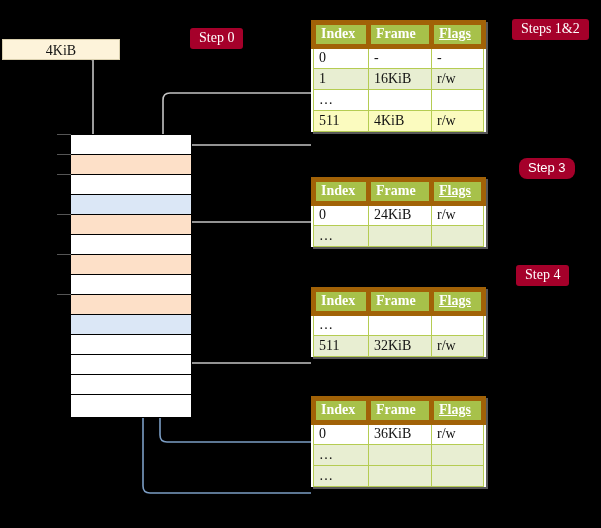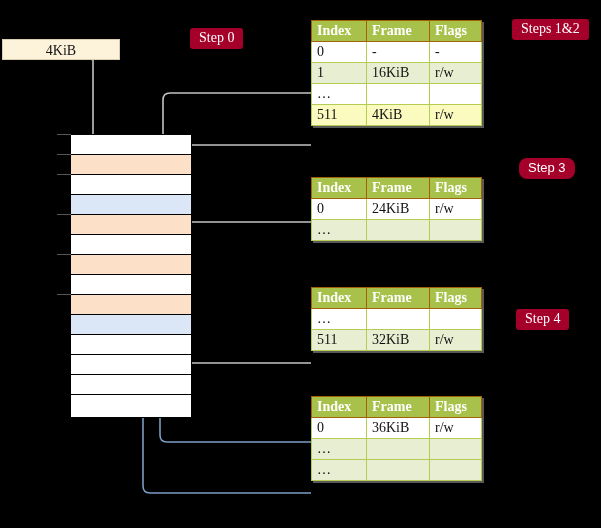--- a/index.html
+++ b/index.html
@@ -88,7 +88,7 @@
     background:#a7c14a;
     color:#fff;
     font-weight:bold;
-    border:1px solid #a16207;
+    border:5px solid #a16207;
   }
   .ptable td.c0{width:55px;}
   .ptable td.c1{width:63px;}

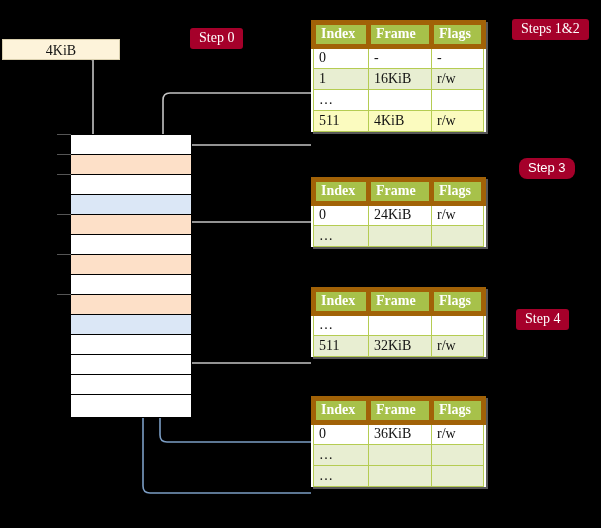--- a/index.html
+++ b/index.html
@@ -95,7 +95,7 @@
   .ptable td.c2{width:52px;}
   .ptable th.c0{width:55px;}
   .ptable th.c1{width:63px;}
-  .ptable th.c2{width:52px;}
+  .ptable th.c2{width:52px;text-decoration:underline;}
   tr.alt td{background:#e8eed2;}
   tr.white td{background:#fff;}
   tr.hl td{background:#fbfbbf;}

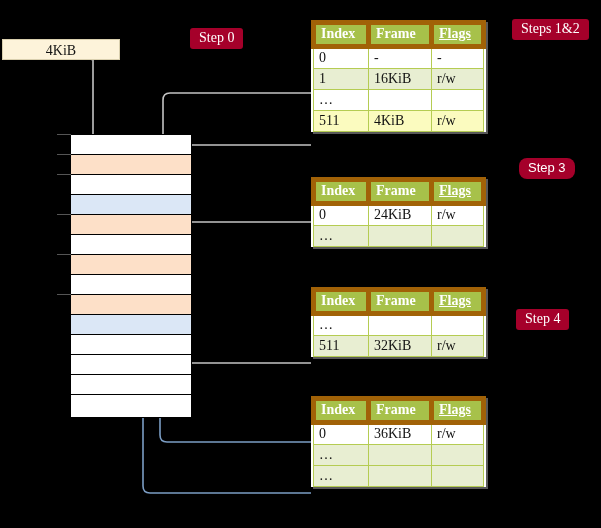--- a/index.html
+++ b/index.html
@@ -171,7 +171,7 @@
   <div class="badge sans" style="left:519px;top:158px;">
     <span>Step 3</span>
   </div>
-  <div class="badge" style="left:516px;top:265px;margin-top:44px;">
+  <div class="badge" style="left:516px;top:265px;">
     <span>Step 4</span>
   </div>
 

